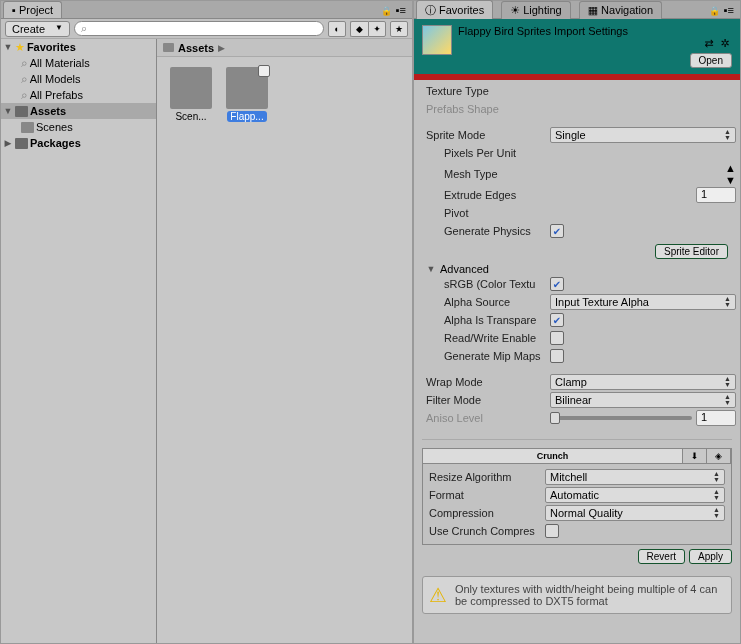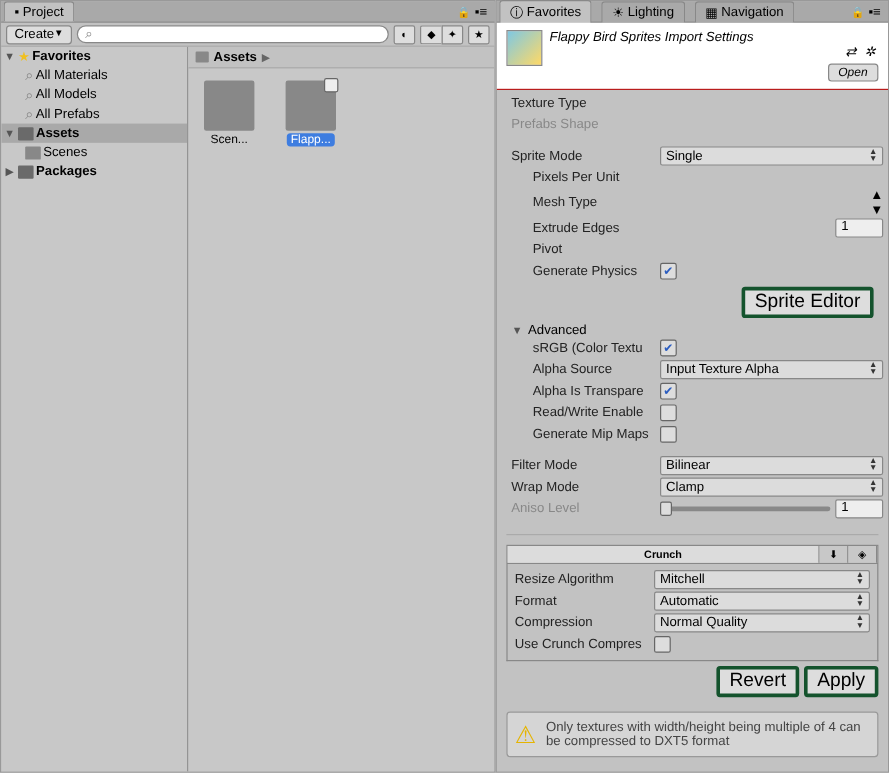--- a/index.html
+++ b/index.html
@@ -12,7 +12,7 @@
 .tab.inactive { background: #a9a9a9; }
 .tab-menu { margin-left: auto; padding: 0 6px; cursor: pointer; }
 .toolbar { height: 20px; display: flex; align-items: center; padding: 2px 4px; gap: 4px; background: #c2c2c2; border-bottom: 1px solid #aaa; }
-.create-btn { background: #ddd; border: 1px solid #888; padding: 1px 6px; border-radius: 3px; cursor: pointer; display: flex; gap: 0; }
+.create-btn { background: #ddd; border: 1px solid #888; padding: 1px 6px; border-radius: 3px; cursor: pointer; display: flex; gap: 10px; }
 .search { flex: 1; background: #fff; border: 1px solid #888; border-radius: 8px; height: 15px; padding: 0 6px; display: flex; align-items: center; }
 .icon-btn { width: 18px; height: 16px; background: #ddd; border: 1px solid #888; border-radius: 2px; display: flex; align-items: center; justify-content: center; cursor: pointer; font-size: 9px; }
 .icon-group { display: flex; }

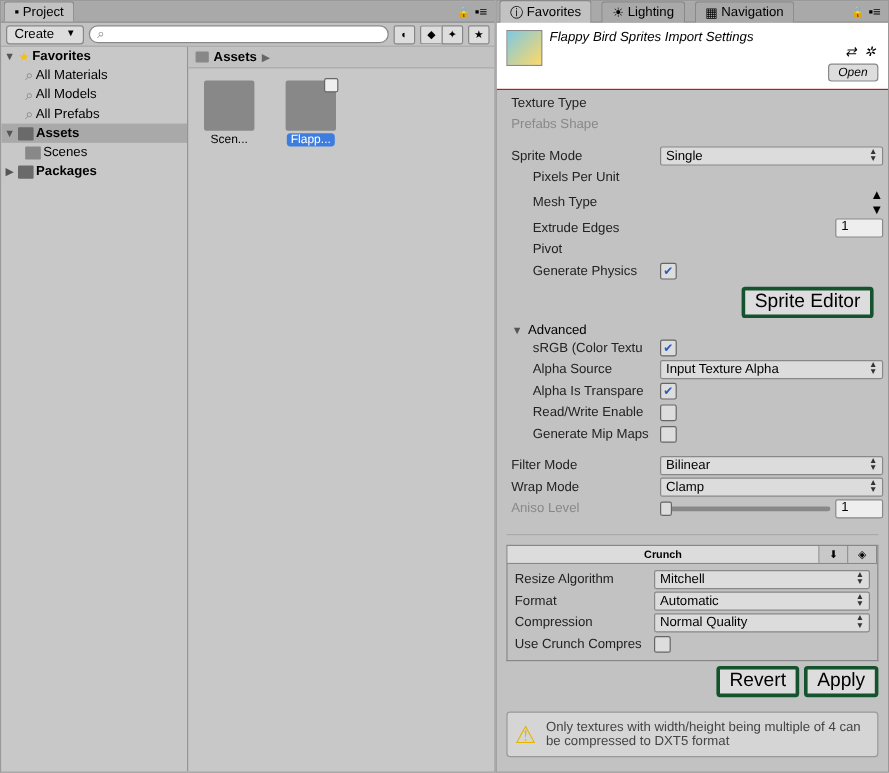--- a/index.html
+++ b/index.html
@@ -36,7 +36,7 @@
 .asset .label { padding: 0 3px; font-size: 10px; white-space: nowrap; overflow: hidden; text-overflow: ellipsis; max-width: 46px; text-align: center; }
 .sprite-thumb { background: linear-gradient(135deg,#7ec8e3 0%,#7ec8e3 50%,#ffd966 50%,#ffd966 100%); position: relative; }
 .sprite-thumb::after { content: ""; position: absolute; right: -2px; top: -2px; width: 10px; height: 10px; background: #eee; border: 1px solid #666; border-radius: 2px; }
-.insp-header { padding: 6px 8px; background: #ffffff; display: flex; align-items: flex-start; gap: 6px; border-bottom: 1px solid #b91c1c; font-style: italic; }
+.insp-header { padding: 6px 8px; background: #0f766e; display: flex; align-items: flex-start; gap: 6px; border-bottom: 6px solid #b91c1c; }
 .insp-thumb { width: 30px; height: 30px; background: linear-gradient(135deg,#7ec8e3,#ffd966); border: 1px solid #888; }
 .insp-title { flex: 1; }
 .mini-icon { width: 14px; height: 14px; cursor: pointer; font-size: 11px; text-align: center; }

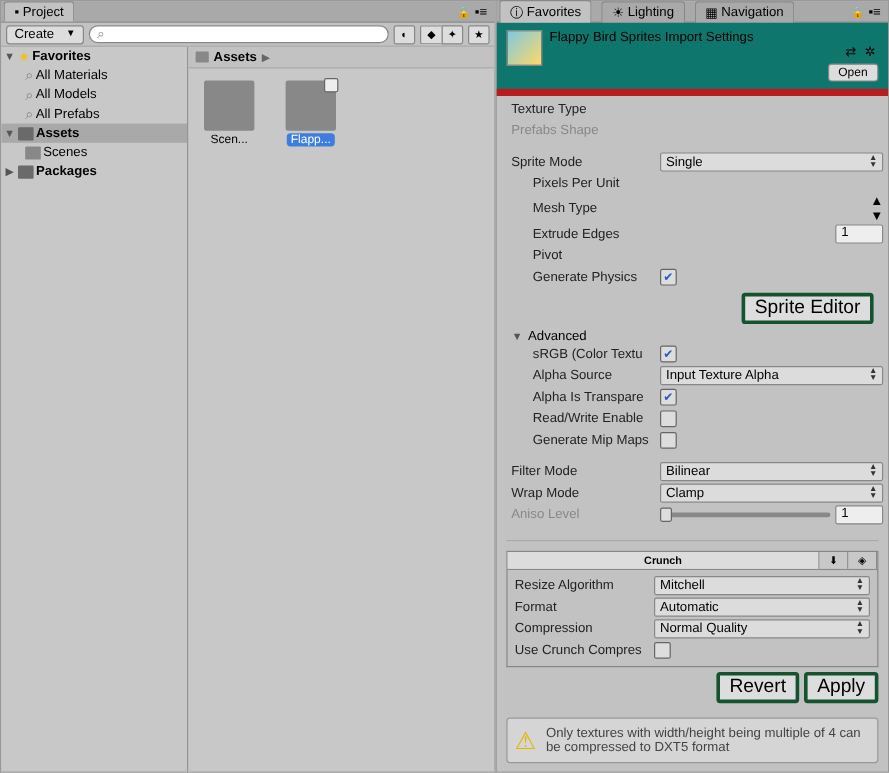--- a/index.html
+++ b/index.html
@@ -29,7 +29,7 @@
 .search-q { color: #888; font-size: 12px; }
 .content { flex: 1; background: #c8c8c8; display: flex; flex-direction: column; }
 .breadcrumb { height: 18px; background: #c2c2c2; border-bottom: 1px solid #aaa; display: flex; align-items: center; padding: 0 6px; gap: 4px; }
-.grid { flex: 1; padding: 10px; display: flex; gap: 20px; align-items: flex-start; }
+.grid { flex: 1; padding: 10px; display: flex; gap: 8px; align-items: flex-start; }
 .asset { width: 48px; display: flex; flex-direction: column; align-items: center; gap: 2px; cursor: pointer; }
 .asset .thumb { width: 42px; height: 42px; background: #888; border-radius: 2px; }
 .asset.selected .label { background: #3e7de0; color: #fff; border-radius: 3px; }

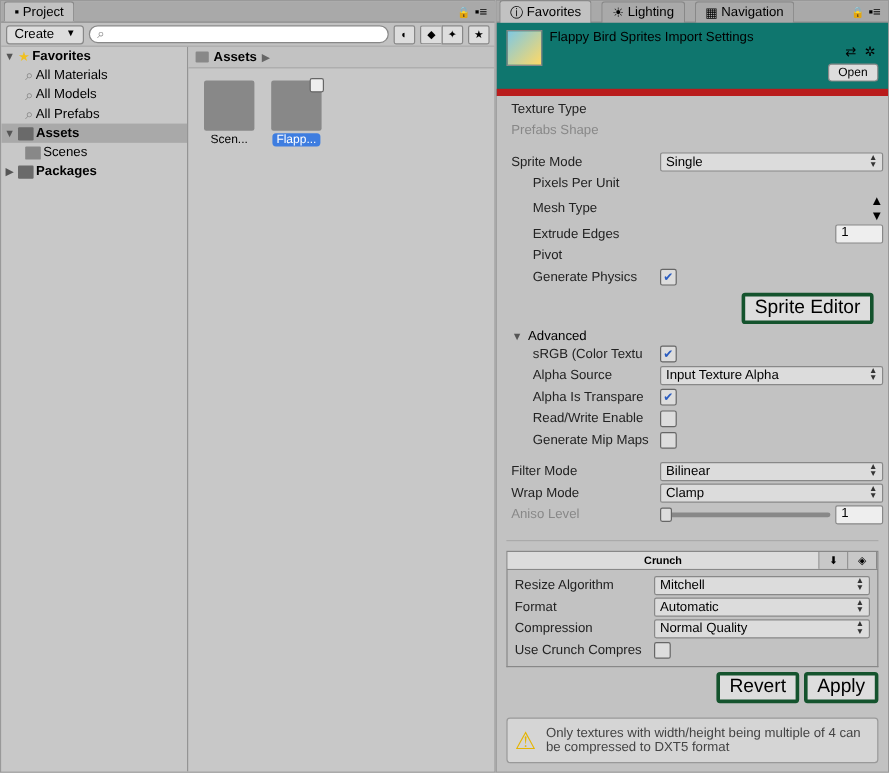--- a/index.html
+++ b/index.html
@@ -55,7 +55,7 @@
 .slider-num { width: 40px; background: #eee; border: 1px solid #888; height: 16px; padding: 0 4px; border-radius: 2px; }
 .checkbox { width: 14px; height: 14px; background: #ddd; border: 1px solid #666; border-radius: 2px; display: inline-flex; align-items: center; justify-content: center; font-size: 10px; color: #2a5cc0; cursor: pointer; }
 .foldout { display: flex; align-items: center; gap: 4px; cursor: pointer; padding-left: 0; }
-.btn { background: #ddd; border: 3px solid #14532d; padding: 1px 8px; border-radius: 3px; cursor: pointer; font-size: 16px; }
+.btn { background: #ddd; border: 1px solid #14532d; padding: 1px 8px; border-radius: 3px; cursor: pointer; font-size: 10px; }
 .right-align { display: flex; justify-content: flex-end; padding: 4px 8px; gap: 4px; }
 .platform-tabs { display: flex; border: 1px solid #888; margin: 4px 8px 0 8px; }
 .platform-tabs .ptab { padding: 2px 8px; border-right: 1px solid #888; background: #c8c8c8; cursor: pointer; font-size: 9px; display: flex; align-items: center; justify-content: center; }

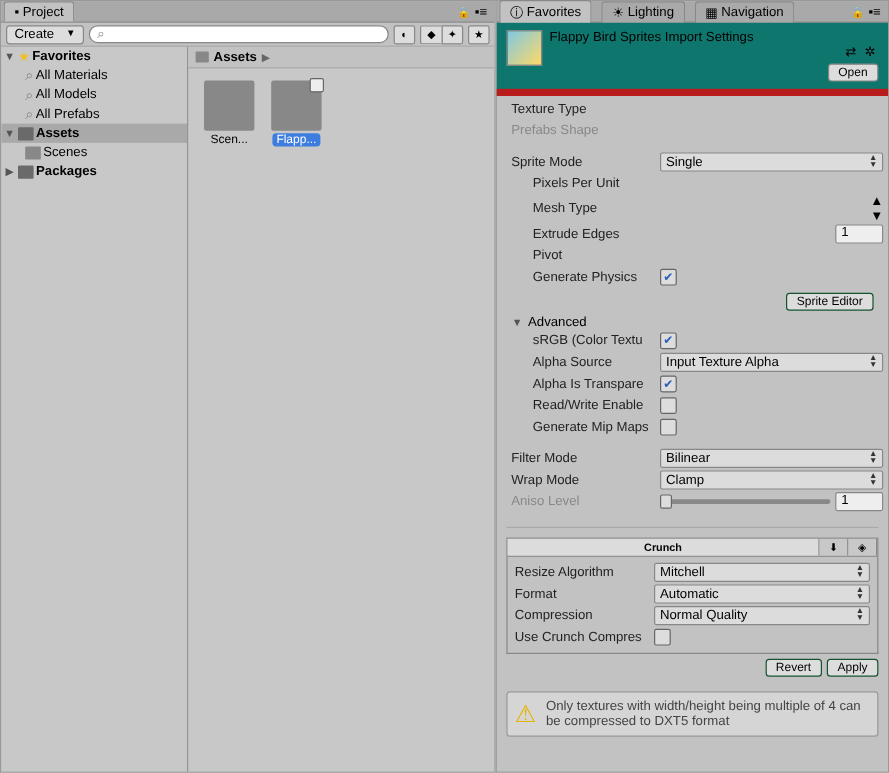--- a/index.html
+++ b/index.html
@@ -246,16 +246,16 @@
       </div>
     <div style="height:8px"></div>
     <div class="row">
+        <span class="label">Wrap Mode</span>
+      <div class="field">
+          <span>Clamp</span>
+          <span class="arrows">▲<br>▼</span>
+        </div>
+      </div>
+    <div class="row">
         <span class="label">Filter Mode</span>
       <div class="field">
           <span>Bilinear</span>
-          <span class="arrows">▲<br>▼</span>
-        </div>
-      </div>
-    <div class="row">
-        <span class="label">Wrap Mode</span>
-      <div class="field">
-          <span>Clamp</span>
           <span class="arrows">▲<br>▼</span>
         </div>
       </div>

